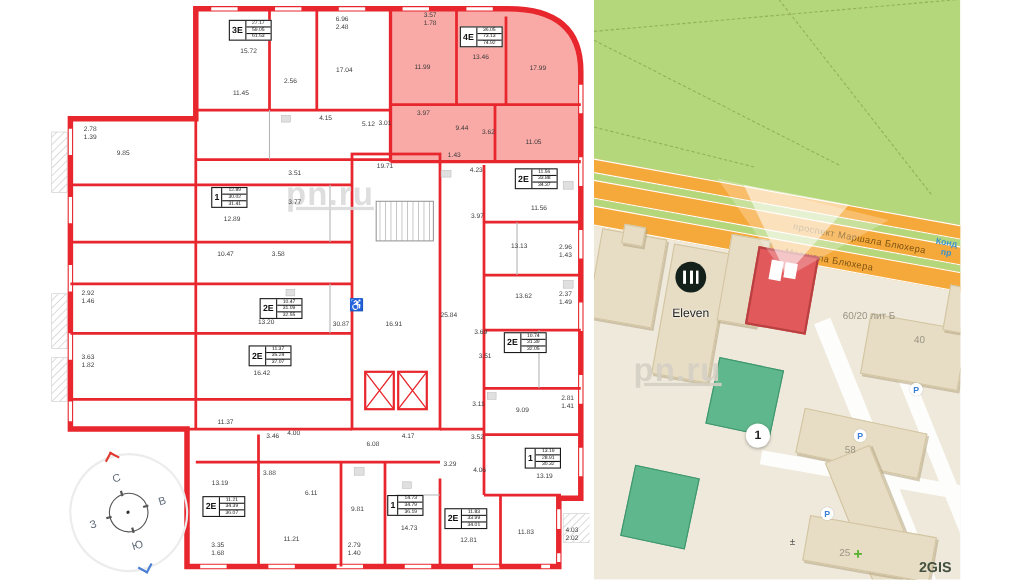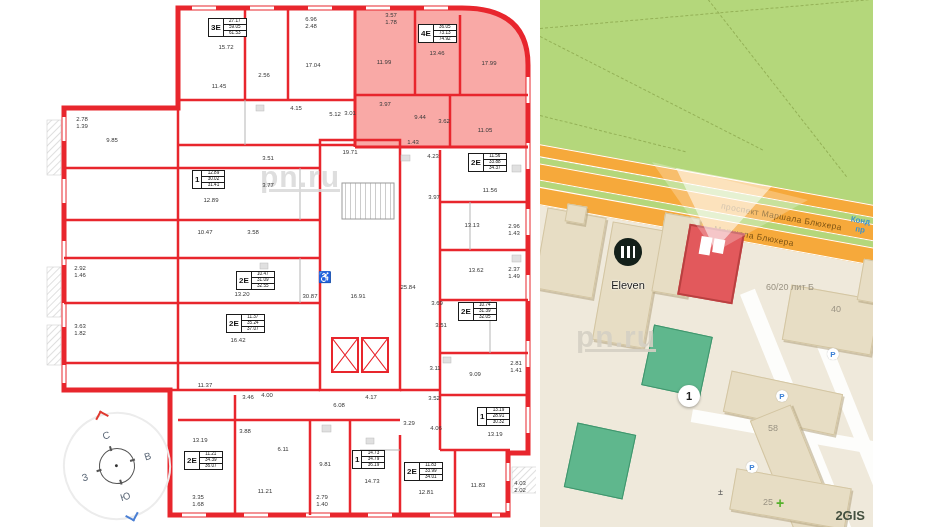--- a/index.html
+++ b/index.html
@@ -669,7 +669,7 @@
           <span>40</span>
         </div>
 
-        <div class="maplabel" style="left: 233px; top: 428px; position: absolute;">
+        <div class="maplabel" style="left: 233px; top: 409px; position: absolute;">
           <span>58</span>
         </div>
 

